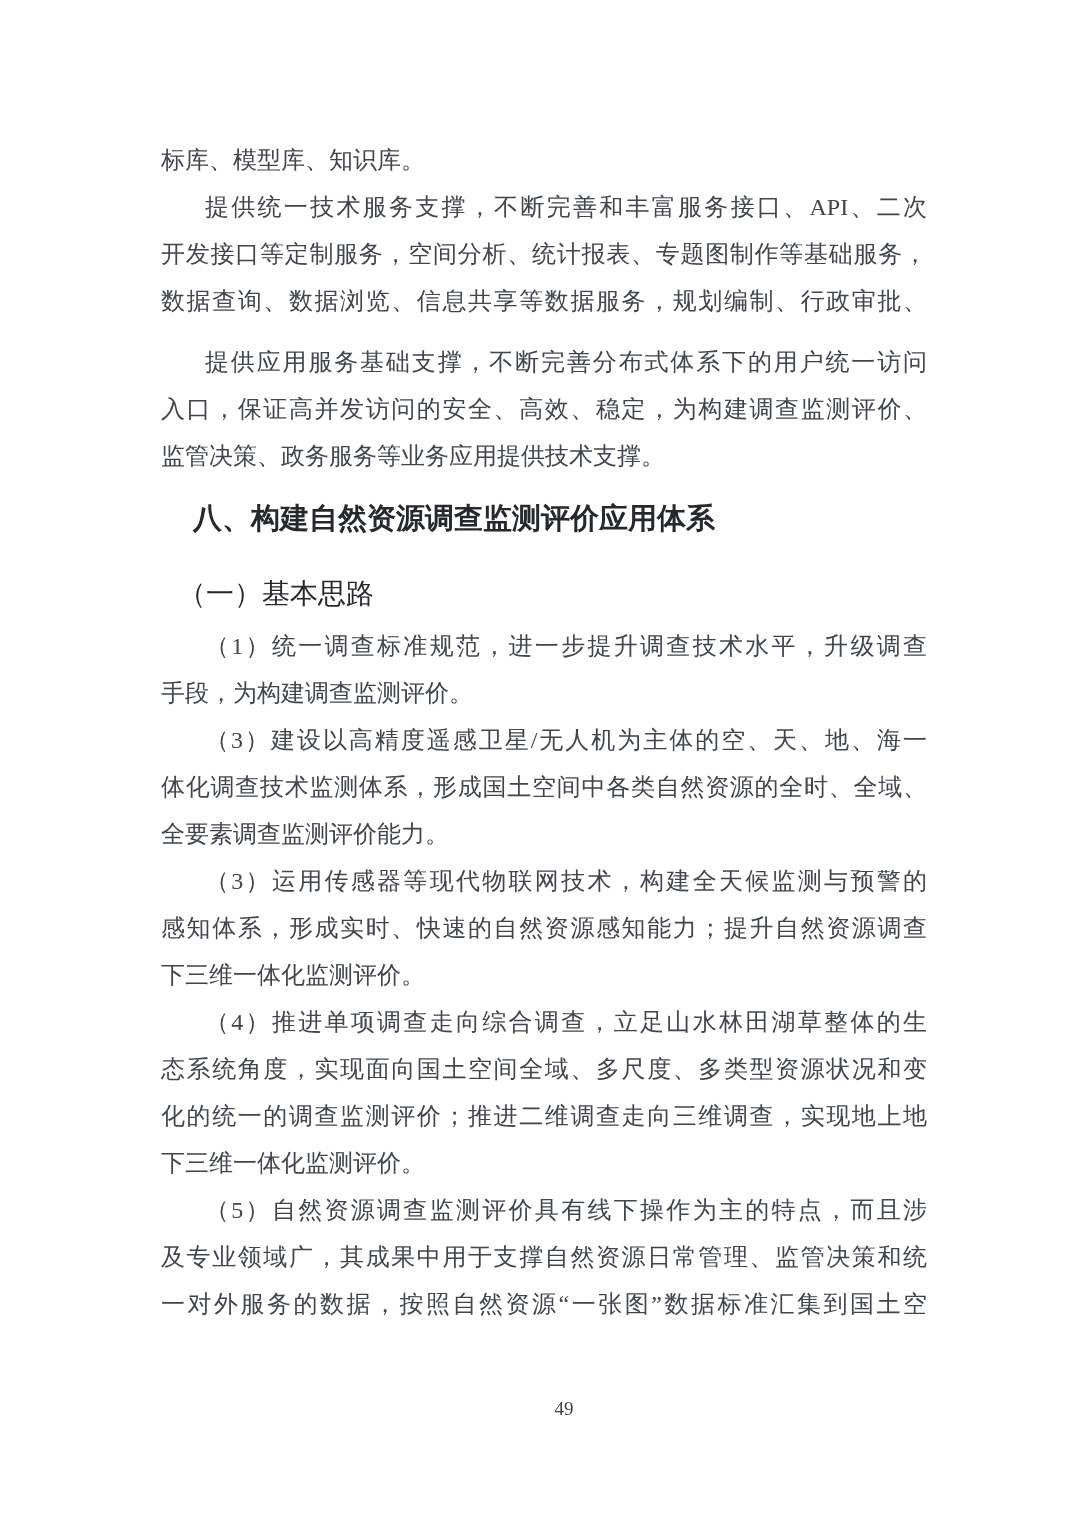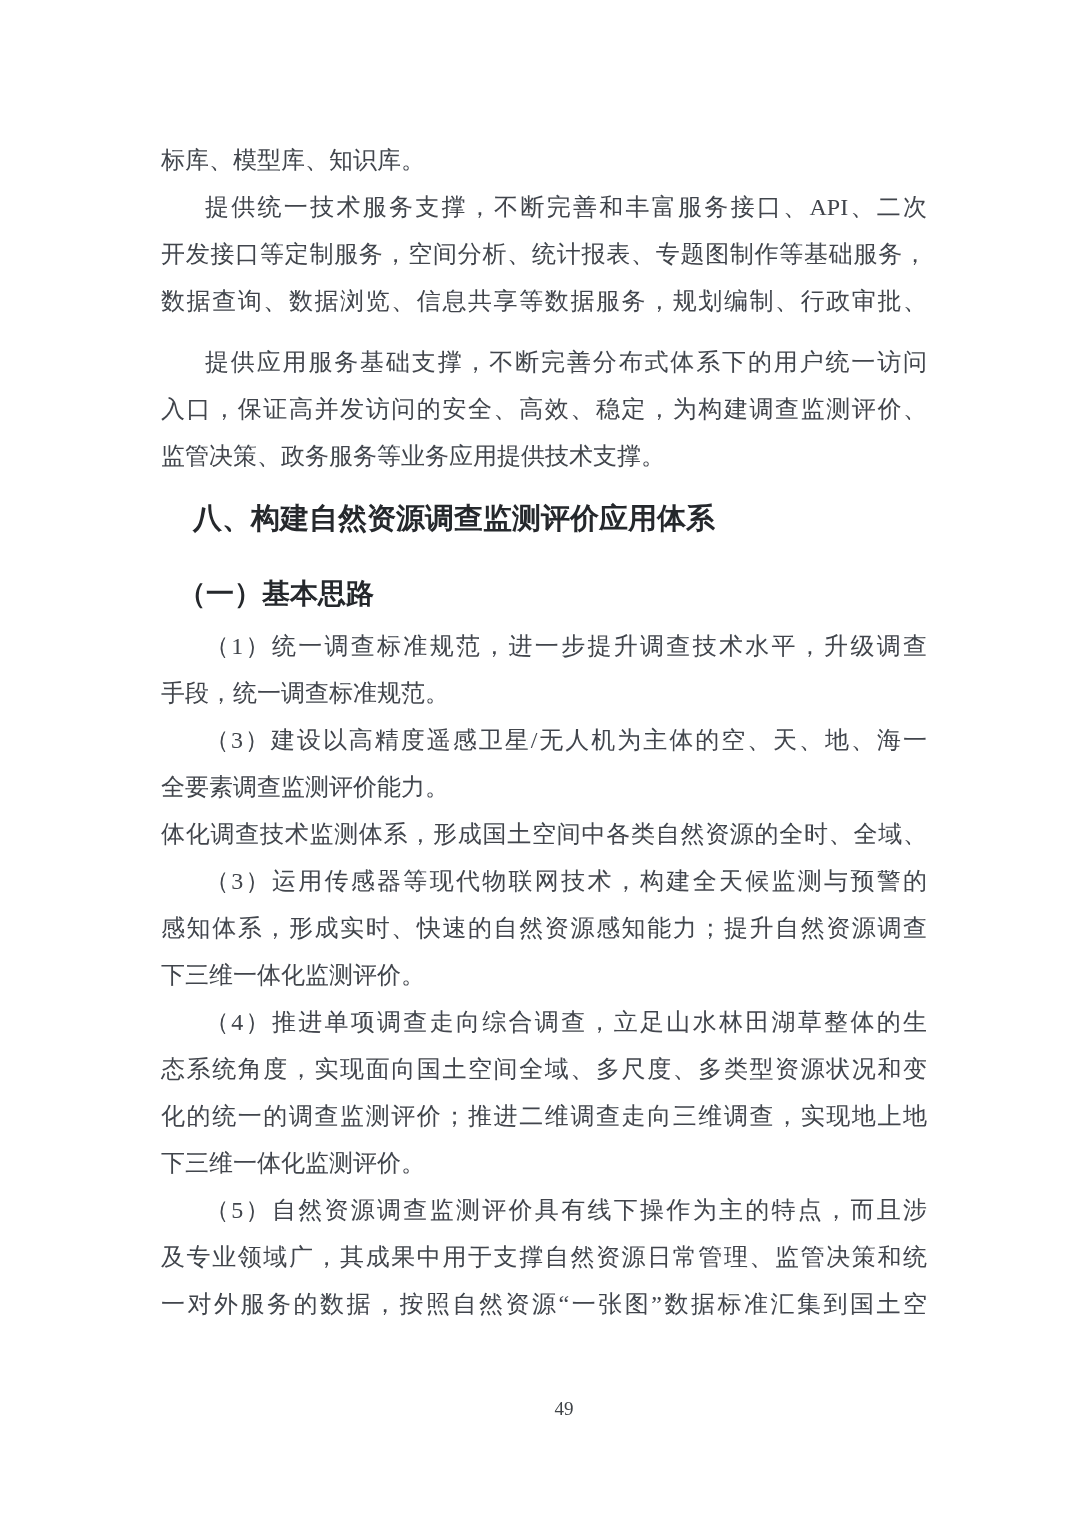--- a/index.html
+++ b/index.html
@@ -59,7 +59,7 @@
     height: 47px;
     line-height: 47px;
     font-family: "Liberation Sans", "DejaVu Sans", sans-serif;
-    font-weight: 700;
+    font-weight: 400;
     font-size: 28px;
     color: var(--heading-text, #25282c);
   }

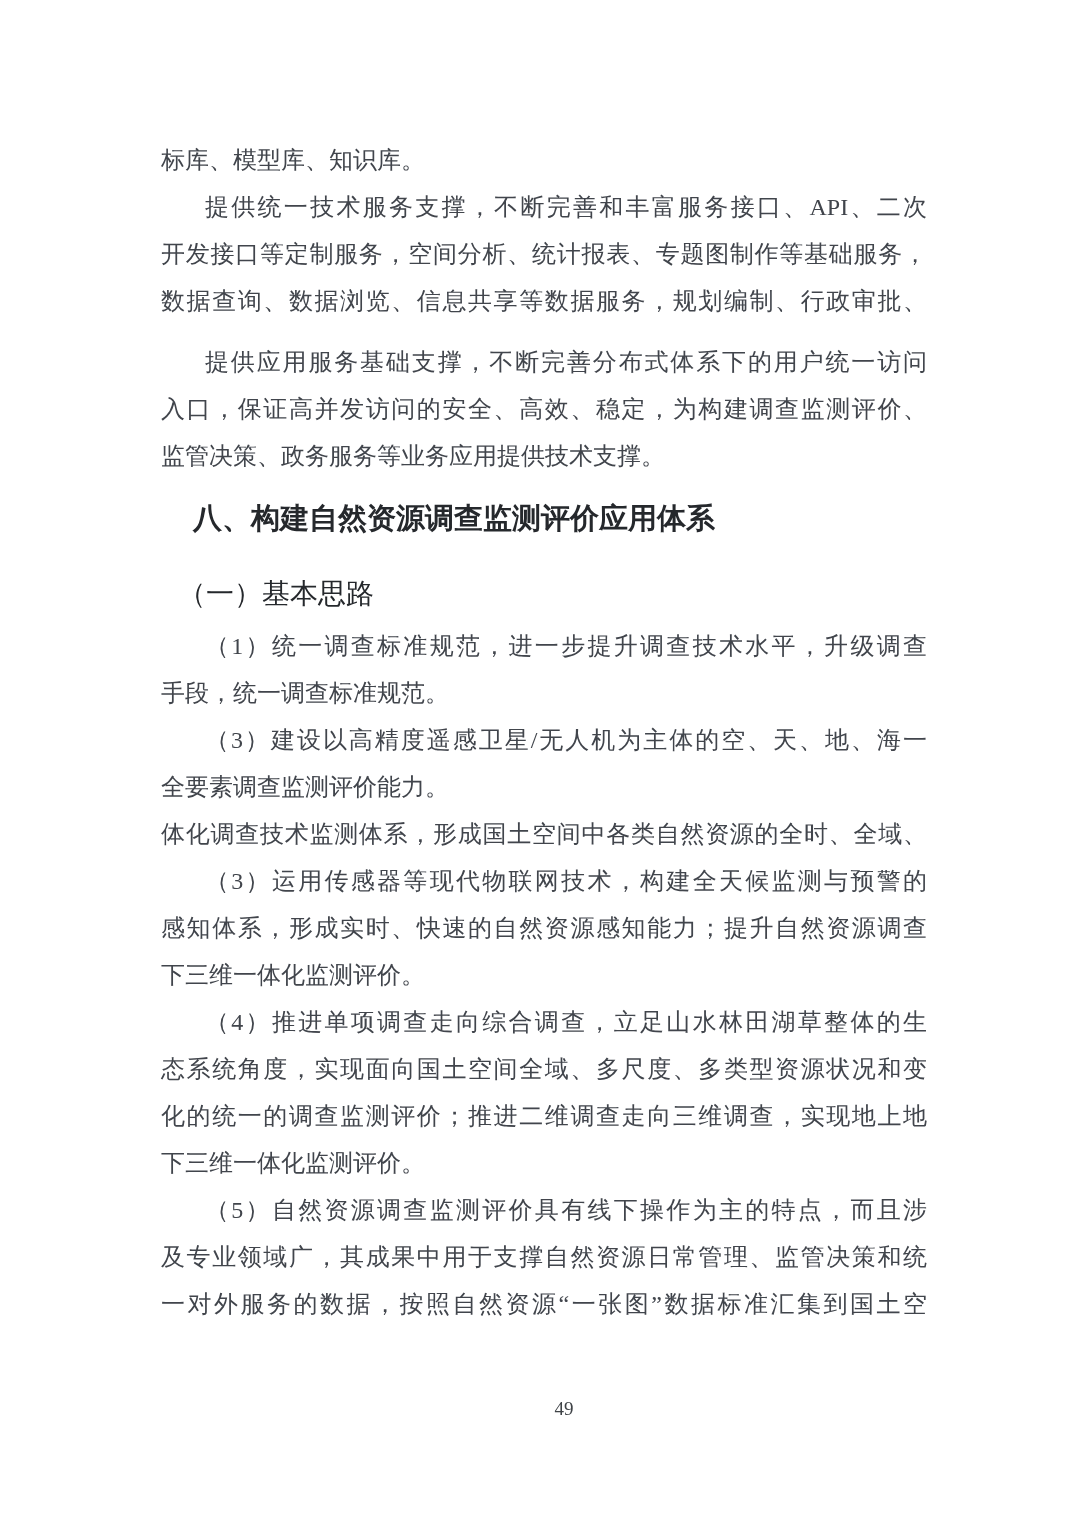--- a/index.html
+++ b/index.html
@@ -90,7 +90,7 @@
       <div class="heading">八、构建自然资源调查监测评价应用体系</div>
       <div class="subheading">（一）基本思路</div>
       <div class="line just indent">（1）统一调查标准规范，进一步提升调查技术水平，升级调查</div>
-      <div class="line">手段，统一调查标准规范。</div>
+      <div class="line">手段，为构建调查监测评价。</div>
       <div class="line just indent">（3）建设以高精度遥感卫星/无人机为主体的空、天、地、海一</div>
       <div class="line">全要素调查监测评价能力。</div>
       <div class="line just">体化调查技术监测体系，形成国土空间中各类自然资源的全时、全域、</div>

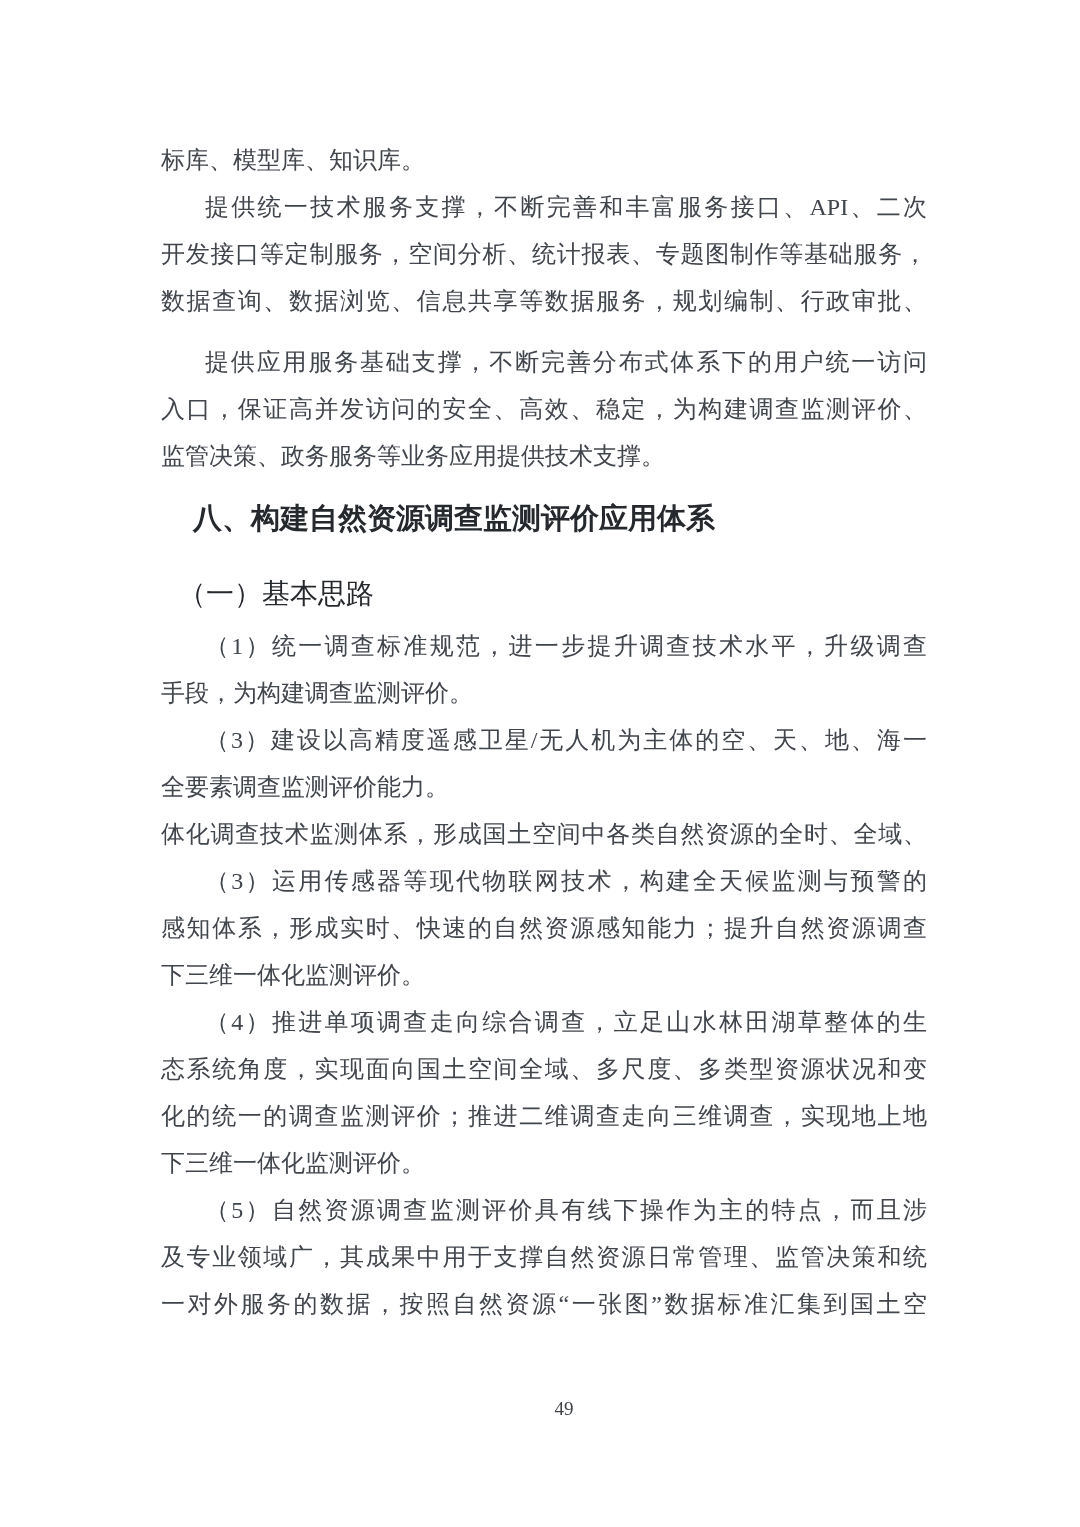--- a/index.html
+++ b/index.html
@@ -92,8 +92,8 @@
       <div class="line just indent">（1）统一调查标准规范，进一步提升调查技术水平，升级调查</div>
       <div class="line">手段，为构建调查监测评价。</div>
       <div class="line just indent">（3）建设以高精度遥感卫星/无人机为主体的空、天、地、海一</div>
+      <div class="line just">体化调查技术监测体系，形成国土空间中各类自然资源的全时、全域、</div>
       <div class="line">全要素调查监测评价能力。</div>
-      <div class="line just">体化调查技术监测体系，形成国土空间中各类自然资源的全时、全域、</div>
       <div class="line just indent">（3）运用传感器等现代物联网技术，构建全天候监测与预警的</div>
       <div class="line just">感知体系，形成实时、快速的自然资源感知能力；提升自然资源调查</div>
       <div class="line">下三维一体化监测评价。</div>

